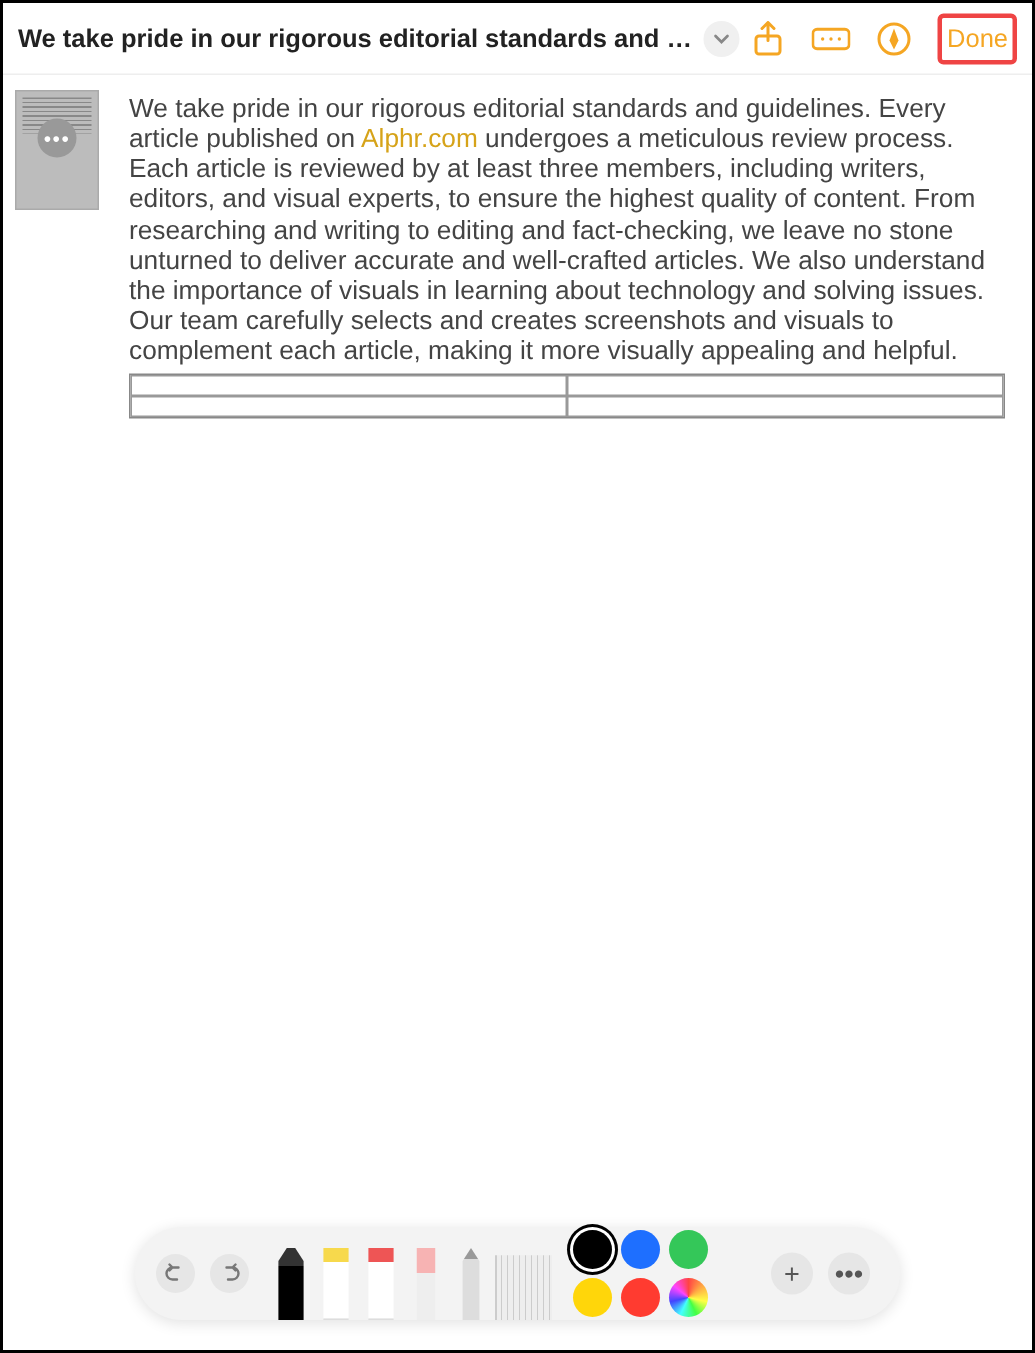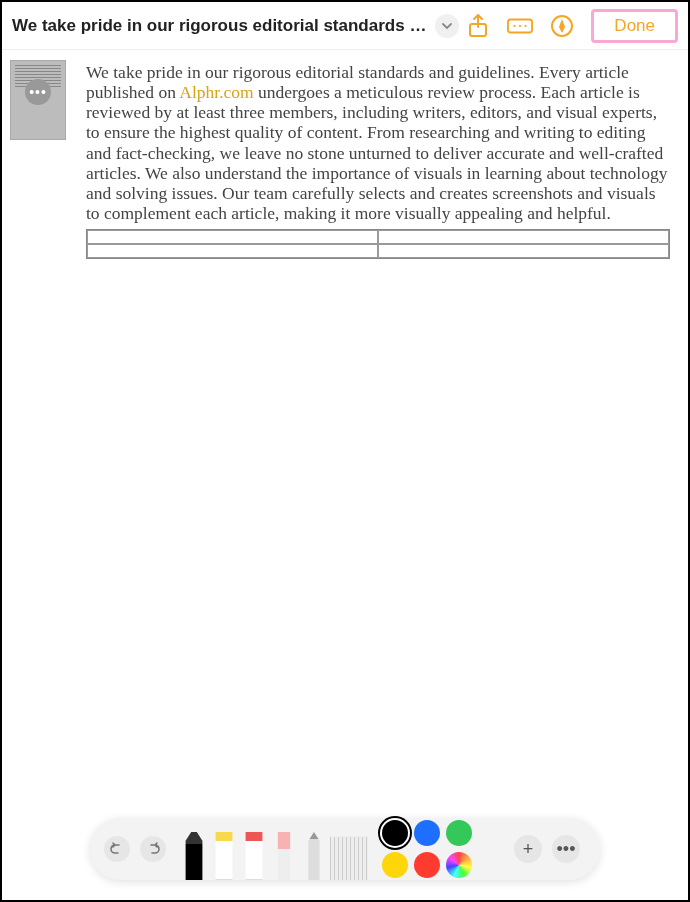--- a/index.html
+++ b/index.html
@@ -56,12 +56,12 @@
       color: #f5a623;
     }
     .done-btn {
-      padding: 4px 20px;
+      padding: 4px 3px;
       font-size: 17px;
       font-weight: 500;
       color: #f5a623;
       cursor: pointer;
-      border: 3px solid #f9a8d4;
+      border: 3px solid #ef4444;
       border-radius: 4px;
     }
     .content-area {

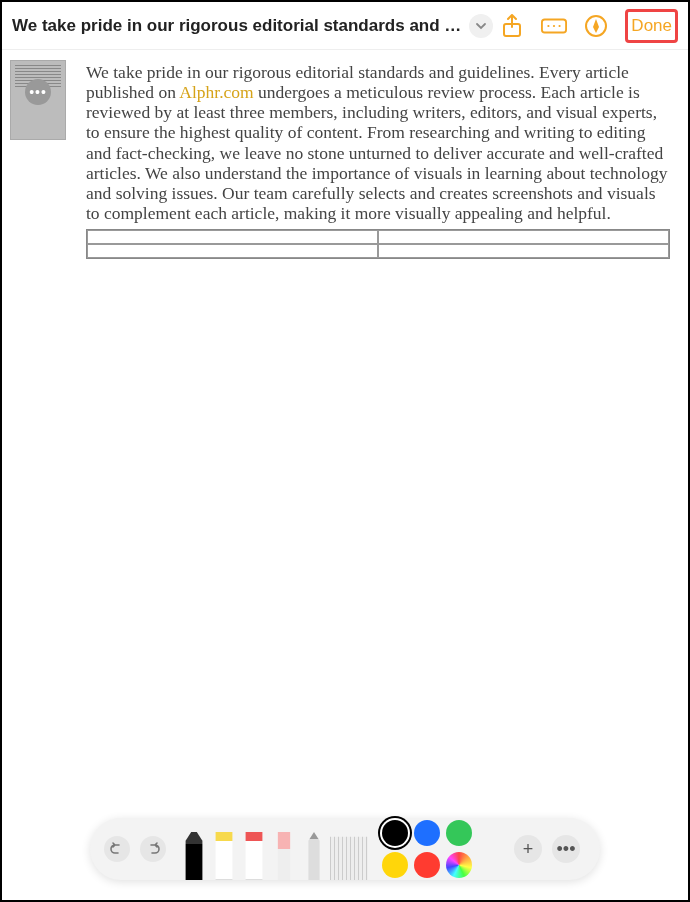--- a/index.html
+++ b/index.html
@@ -110,7 +110,7 @@
     .doc {
       flex: 1;
       padding: 12px 18px 0 12px;
-      font-family: Liberation Serif, serif;
+      font-family: Liberation Sans, sans-serif;
       font-size: 17.5px;
       line-height: 1.15;
       color: #444;

